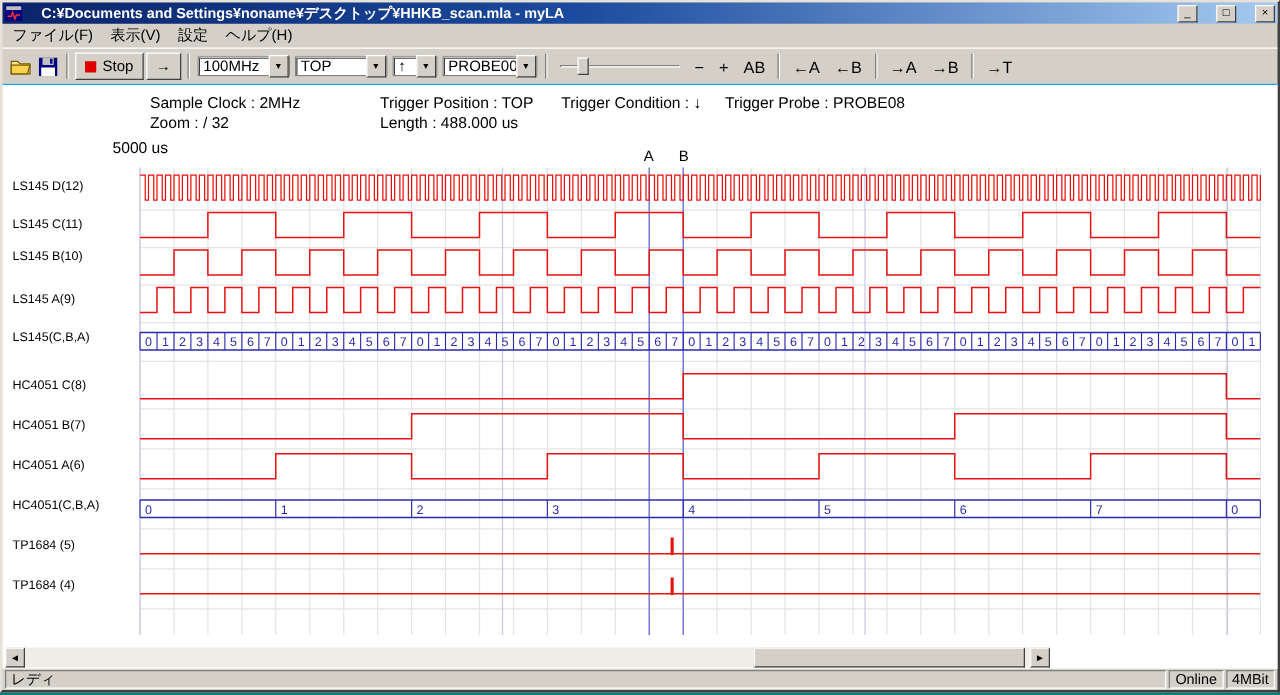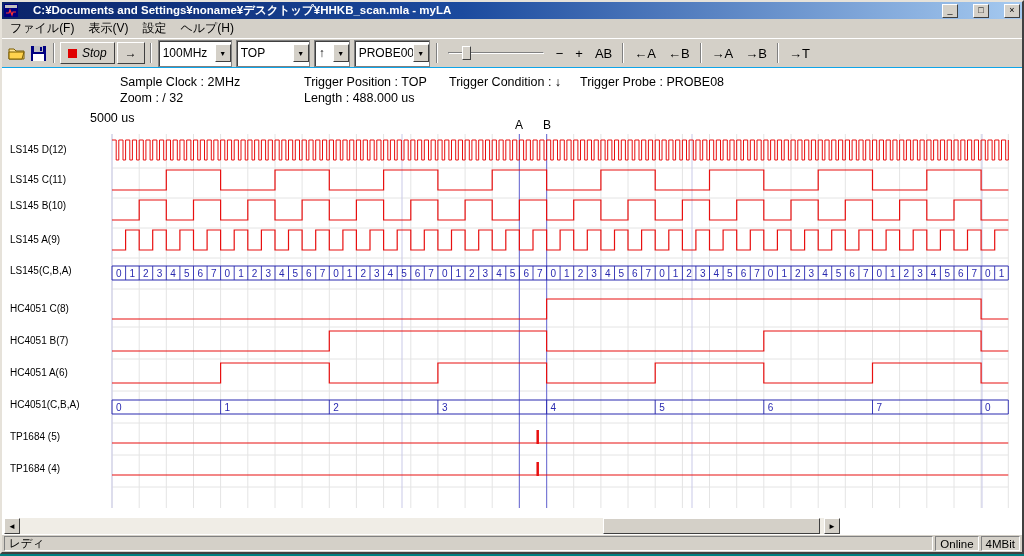--- a/index.html
+++ b/index.html
@@ -20,7 +20,7 @@
   .toolbar { height:29px; display:flex; align-items:center; padding:2px 3px; border-top:1px solid #fff; }
   .tool-sep { width:2px; height:20px; border-left:1px solid #808080; border-right:1px solid #fff; margin:0 4px; }
   .icon-btn { width:22px; height:22px; display:flex; align-items:center; justify-content:center; }
-  .tool-btn { height:22px; display:flex; align-items:center; gap:5px; padding:0 7px; margin:0 1px; background:#d4d0c8; border:1px solid; border-color:#fff #404040 #404040 #fff; font-size:12px;font-style:italic; }
+  .tool-btn { height:22px; display:flex; align-items:center; gap:5px; padding:0 7px; margin:0 1px; background:#d4d0c8; border:1px solid; border-color:#fff #404040 #404040 #fff; font-size:12px; }
   .stop-square { width:9px; height:9px; background:#e00000; }
   .combo { height:27px; margin:0 2px; background:#fff; border:1px solid #808080; box-shadow:inset 1px 1px 0 #404040; display:flex; align-items:center; font-size:12px; }
   .combo .val { flex:1; padding:0 4px; white-space:nowrap; overflow:hidden; }

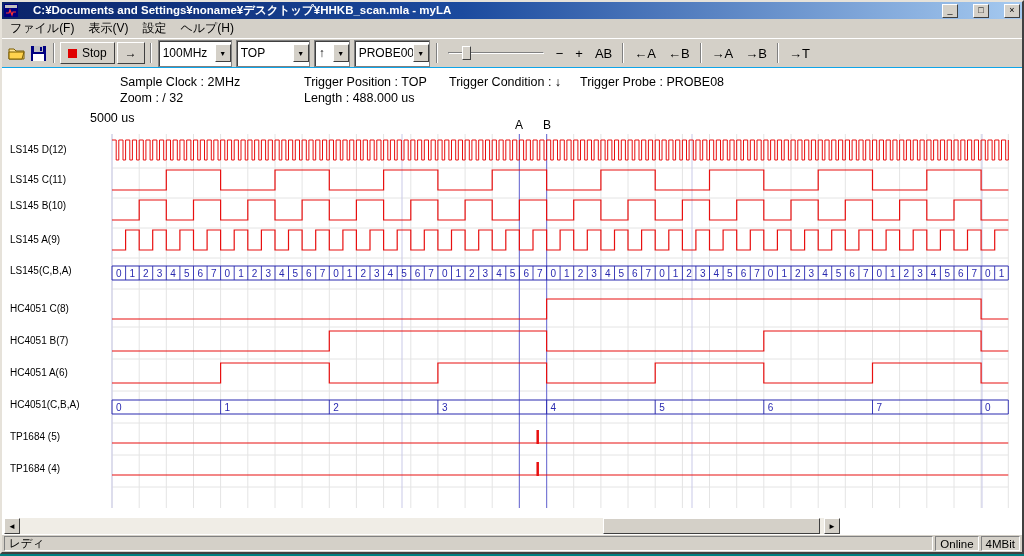--- a/index.html
+++ b/index.html
@@ -22,7 +22,7 @@
   .icon-btn { width:22px; height:22px; display:flex; align-items:center; justify-content:center; }
   .tool-btn { height:22px; display:flex; align-items:center; gap:5px; padding:0 7px; margin:0 1px; background:#d4d0c8; border:1px solid; border-color:#fff #404040 #404040 #fff; font-size:12px; }
   .stop-square { width:9px; height:9px; background:#e00000; }
-  .combo { height:27px; margin:0 2px; background:#fff; border:1px solid #808080; box-shadow:inset 1px 1px 0 #404040; display:flex; align-items:center; font-size:12px; }
+  .combo { height:16px; margin:0 2px; background:#fff; border:1px solid #808080; box-shadow:inset 1px 1px 0 #404040; display:flex; align-items:center; font-size:12px; }
   .combo .val { flex:1; padding:0 4px; white-space:nowrap; overflow:hidden; }
   .combo .drop { width:16px; height:18px; background:#d4d0c8; border:1px solid; border-color:#fff #404040 #404040 #fff; font-size:7px; display:flex; align-items:center; justify-content:center; }
   .slider { position:relative; width:96px; height:20px; margin:0 6px; }

